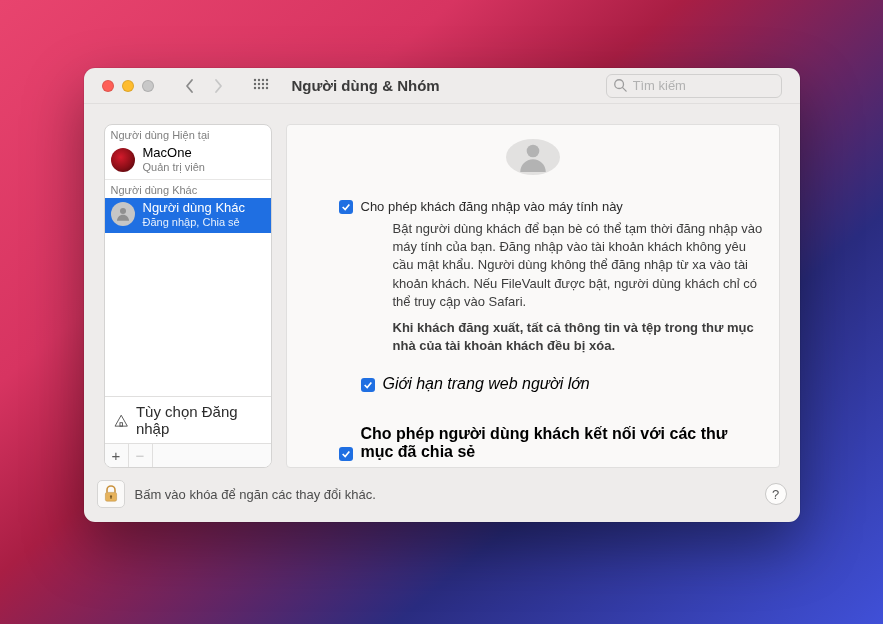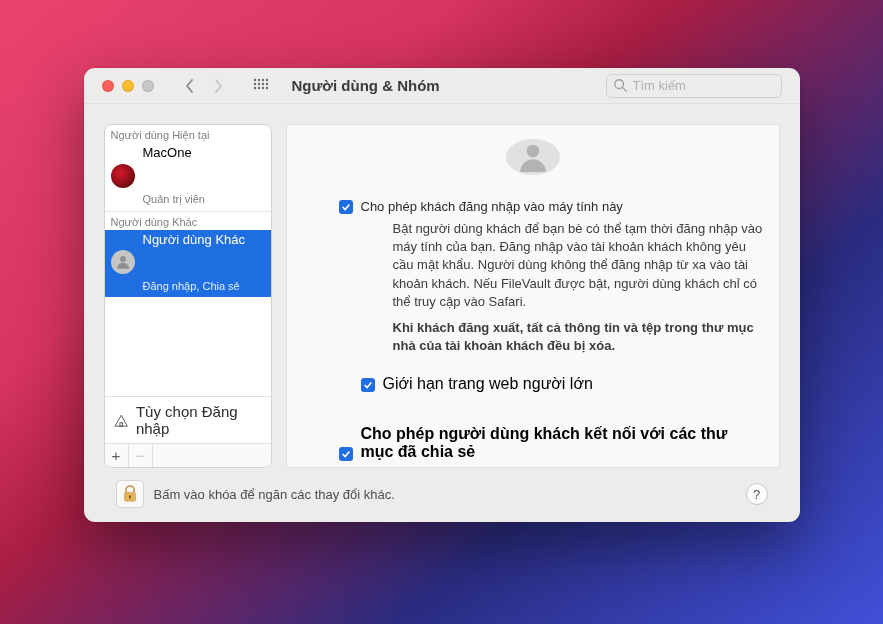--- a/index.html
+++ b/index.html
@@ -55,7 +55,7 @@
 .avatar-sm { width:24px; height:24px; border-radius:50%; background:#c6c6c6; display:flex; align-items:center; justify-content:center; flex:0 0 24px; }
 .avatar-sm svg { width:18px; height:18px; fill:#8f8f8f; }
 .avatar-rose { background: radial-gradient(circle at 40% 38%, #d31a2b 0%, #8b0e17 55%, #3c0509 100%); }
-.user-row .txt { display:flex; flex-direction:column; line-height:1.15;gap:32px; }
+.user-row .txt { display:flex; flex-direction:column; line-height:1.15; }
 .user-row .nm { font-size:13px; }
 .user-row .sub { font-size:11px; color:#7f7f7f; }
 .divider { height:1px; background:#e8e7e6; }

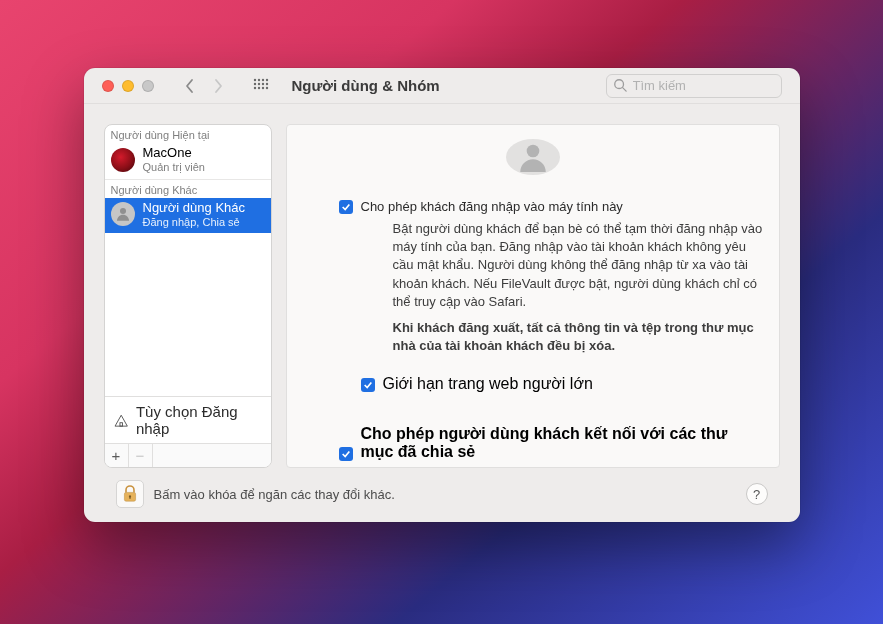--- a/index.html
+++ b/index.html
@@ -89,7 +89,7 @@
 .opt .lab { font-size:13px; color:#2b2b2b; }
 .desc { font-size:13px; color:#3d3d3d; line-height:1.4; margin-left:92px; margin-top:6px; max-width:400px; }
 .desc b { font-weight:600; display:block; margin-top:8px; }
-.opt2 { margin-top:20px; margin-left:60px; display:flex; gap:8px; align-items:center; }
+.opt2 { margin-top:20px; margin-left:60px; display:flex; gap:8px; align-items:center;font-style:italic; }
 .opt3 { margin-top:32px; margin-left:38px; display:flex; gap:8px; align-items:flex-end;font-weight:bold; }
 
 .bottombar { padding: 12px 32px 14px; display:flex; align-items:center; gap:10px; }

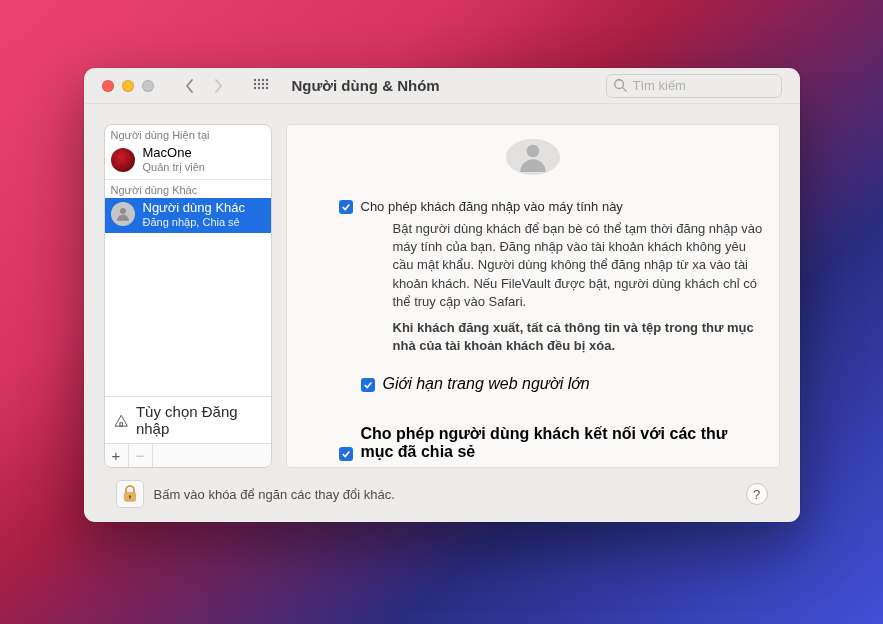--- a/index.html
+++ b/index.html
@@ -92,7 +92,7 @@
 .opt2 { margin-top:20px; margin-left:60px; display:flex; gap:8px; align-items:center;font-style:italic; }
 .opt3 { margin-top:32px; margin-left:38px; display:flex; gap:8px; align-items:flex-end;font-weight:bold; }
 
-.bottombar { padding: 12px 32px 14px; display:flex; align-items:center; gap:10px; }
+.bottombar { padding: 12px 13px 14px; display:flex; align-items:center; gap:10px; }
 .lock {
   width:28px; height:28px; border:1px solid #d6d5d4; border-radius:5px; background:#faf9f8;
   display:flex; align-items:center; justify-content:center; cursor:default;

